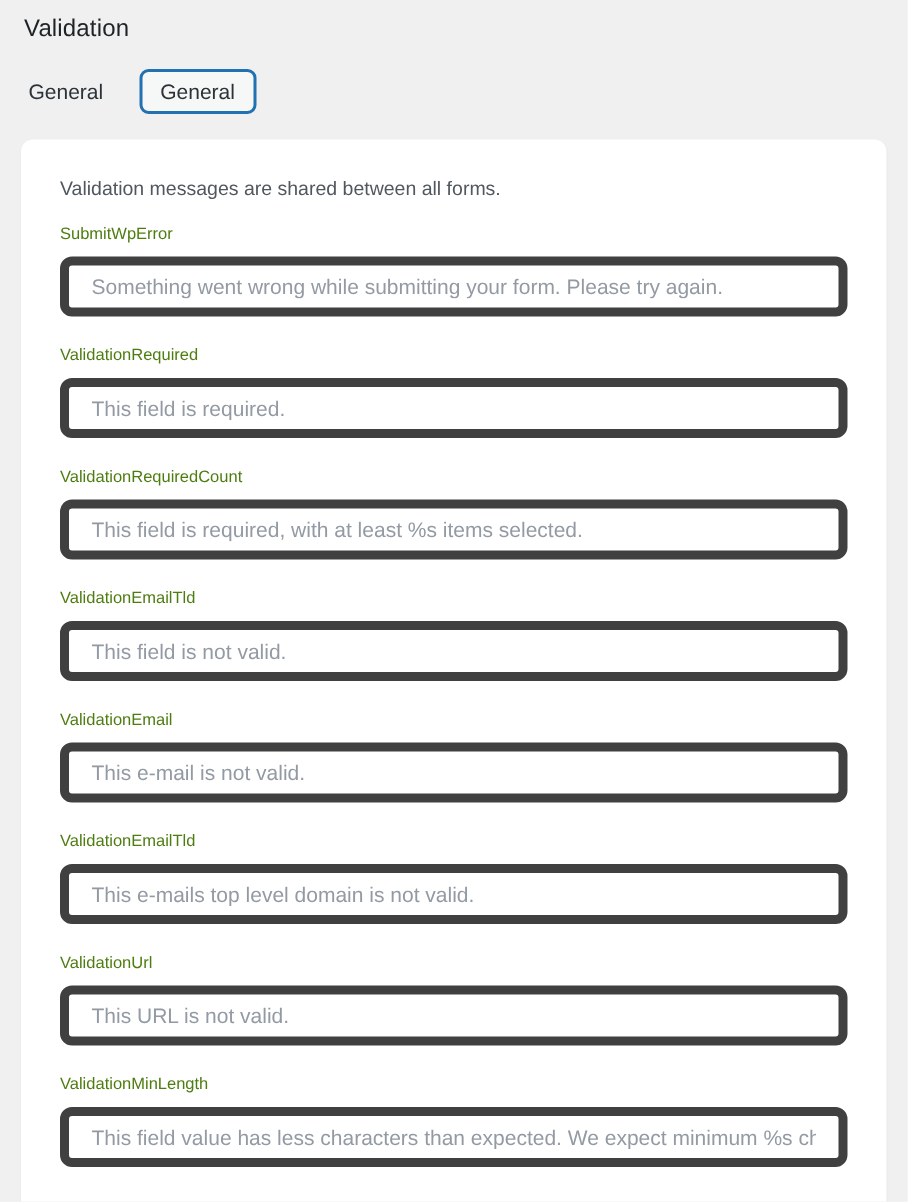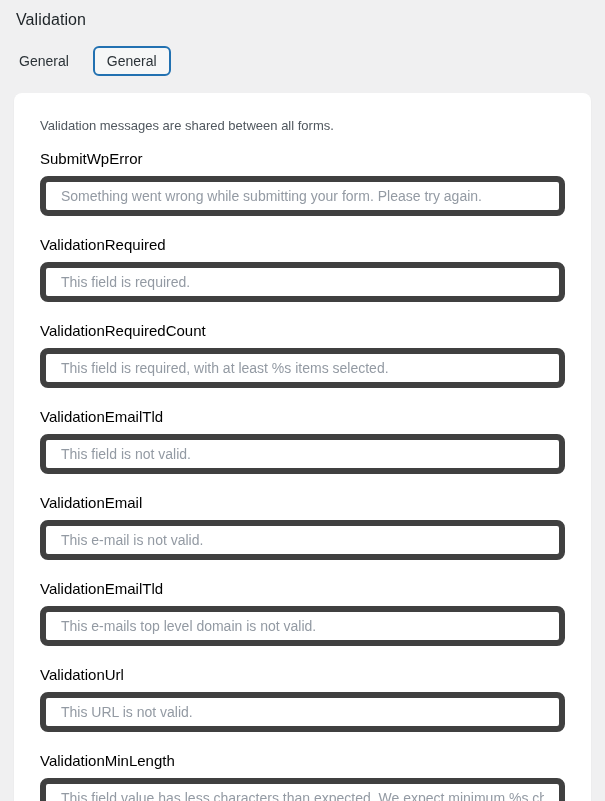--- a/index.html
+++ b/index.html
@@ -42,7 +42,7 @@
   .field { margin-bottom: 20px; }
   .field-label {
     display: block;
-    font-size: 15px; font-weight: 500; color: #000000;
+    font-size: 11px; font-weight: 500; color: #4d7c0f;
     margin-bottom: 9px;
   }
   .field-input {

